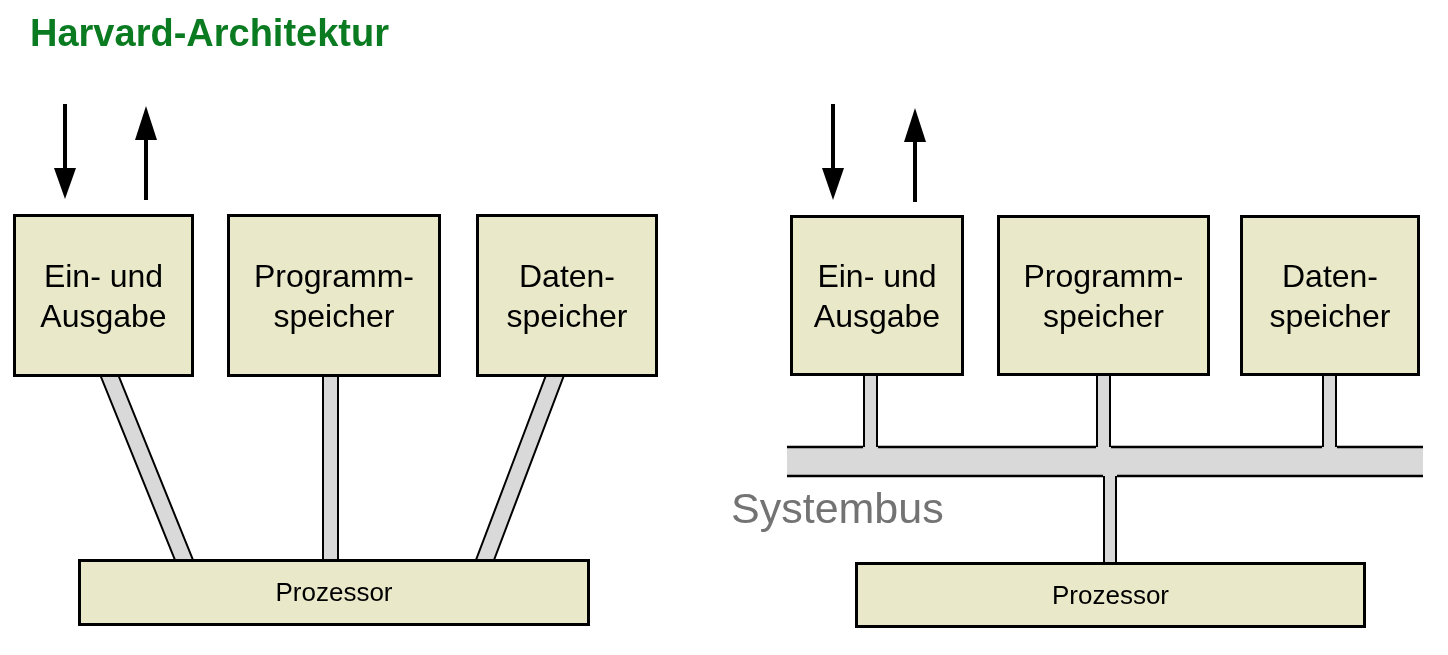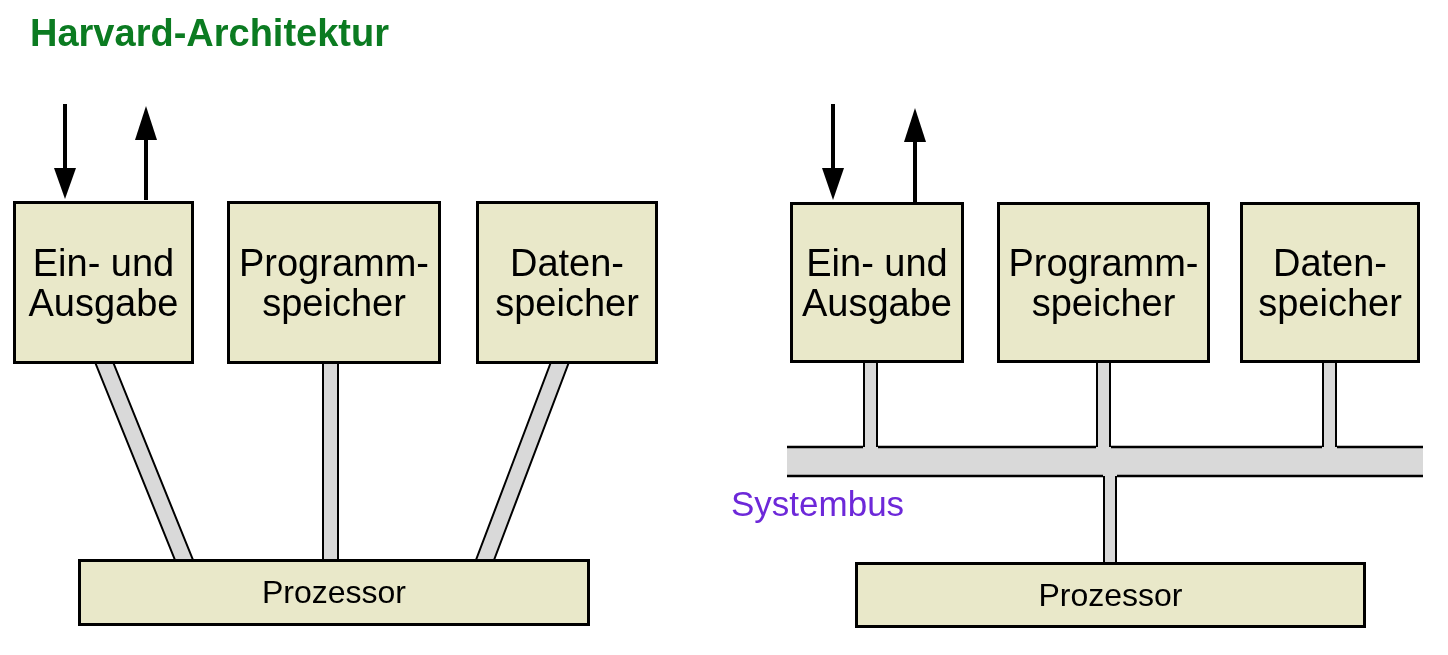--- a/index.html
+++ b/index.html
@@ -25,8 +25,8 @@
     box-sizing:border-box;
     display:flex; flex-direction:column;
     align-items:center; justify-content:center;
-    font-size:38px; line-height:40px; color:#000000;
-    text-align:center; z-index:1;
+    font-size:32px; line-height:40px; color:#000000;
+    text-align:center; z-index:1;margin-top:13px;
   }
   .proc-box {
     position:absolute;

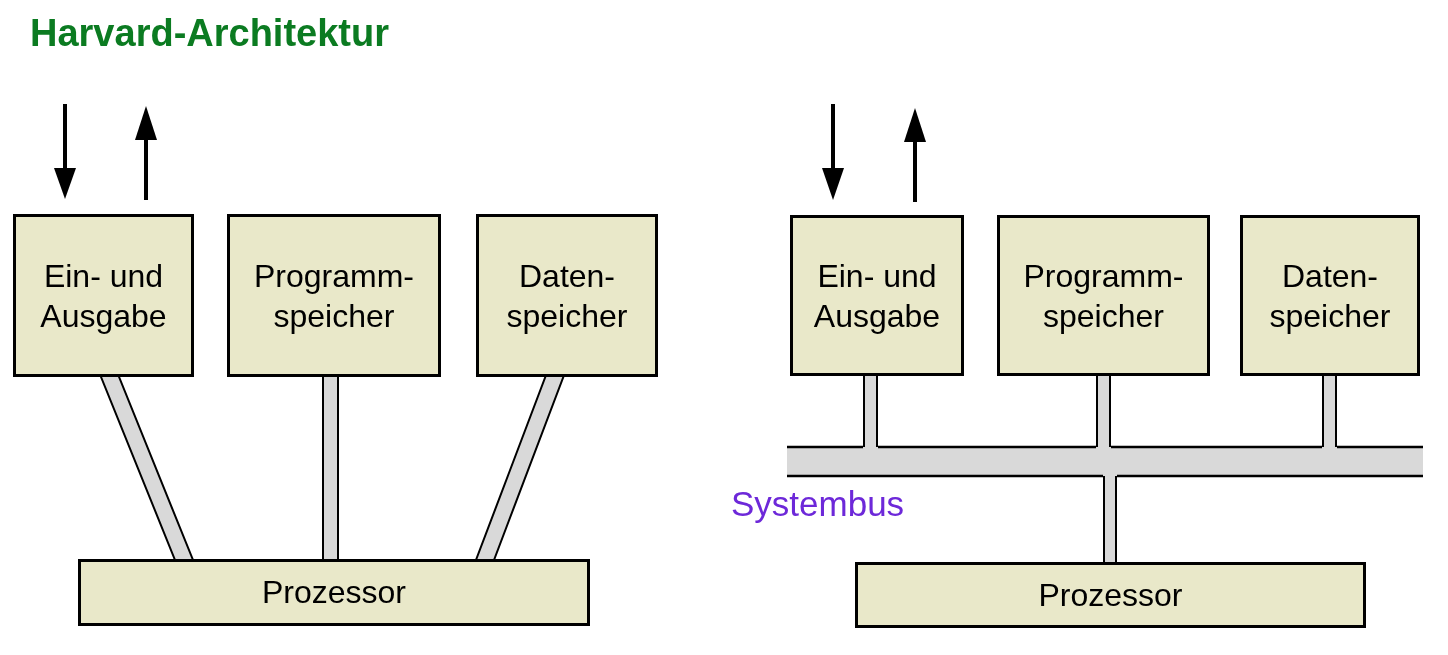--- a/index.html
+++ b/index.html
@@ -38,7 +38,7 @@
   }
   .bus-label {
     position:absolute;
-    font-size:35px; color:#6d28d9; white-space:nowrap; z-index:2;
+    font-size:43px; color:#737373; white-space:nowrap; z-index:2;
   }
 </style>
 </head>

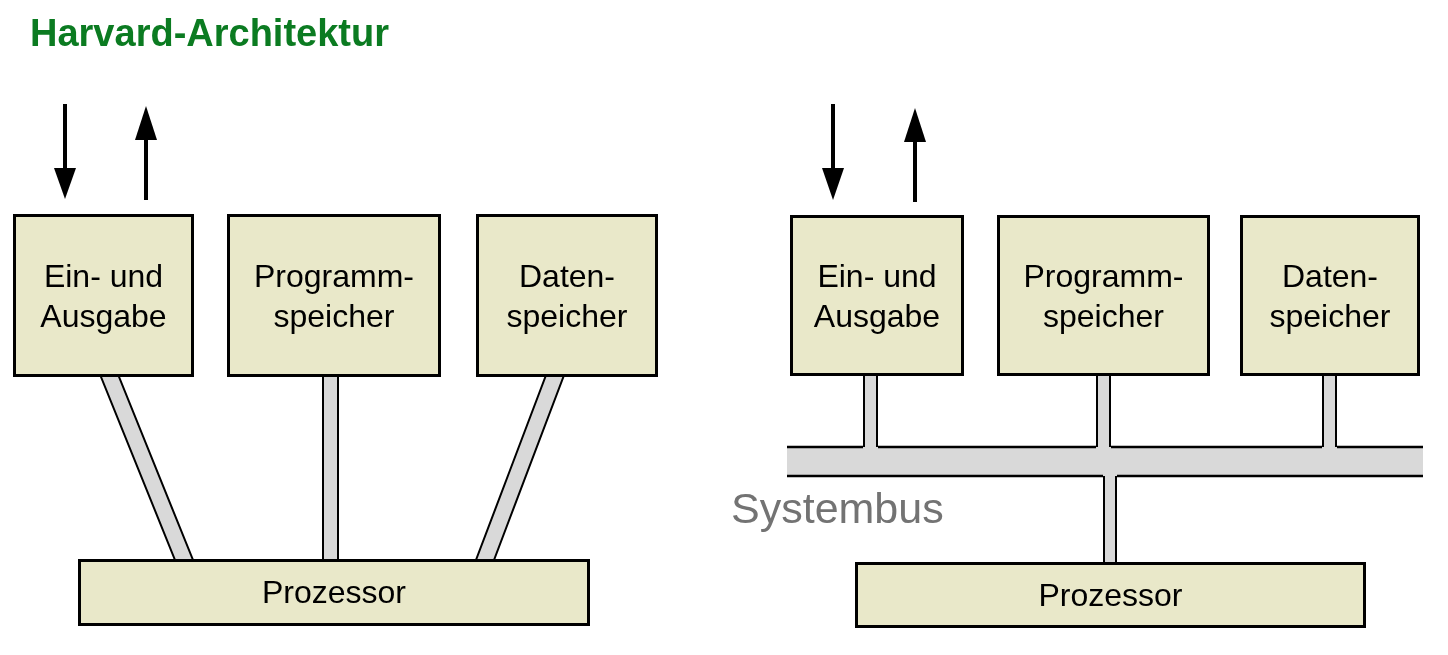--- a/index.html
+++ b/index.html
@@ -34,7 +34,7 @@
     border:3px solid #000000;
     box-sizing:border-box;
     display:flex; align-items:center; justify-content:center;
-    font-size:32px; color:#000000; z-index:1;
+    font-size:26px; color:#000000; z-index:1;
   }
   .bus-label {
     position:absolute;

